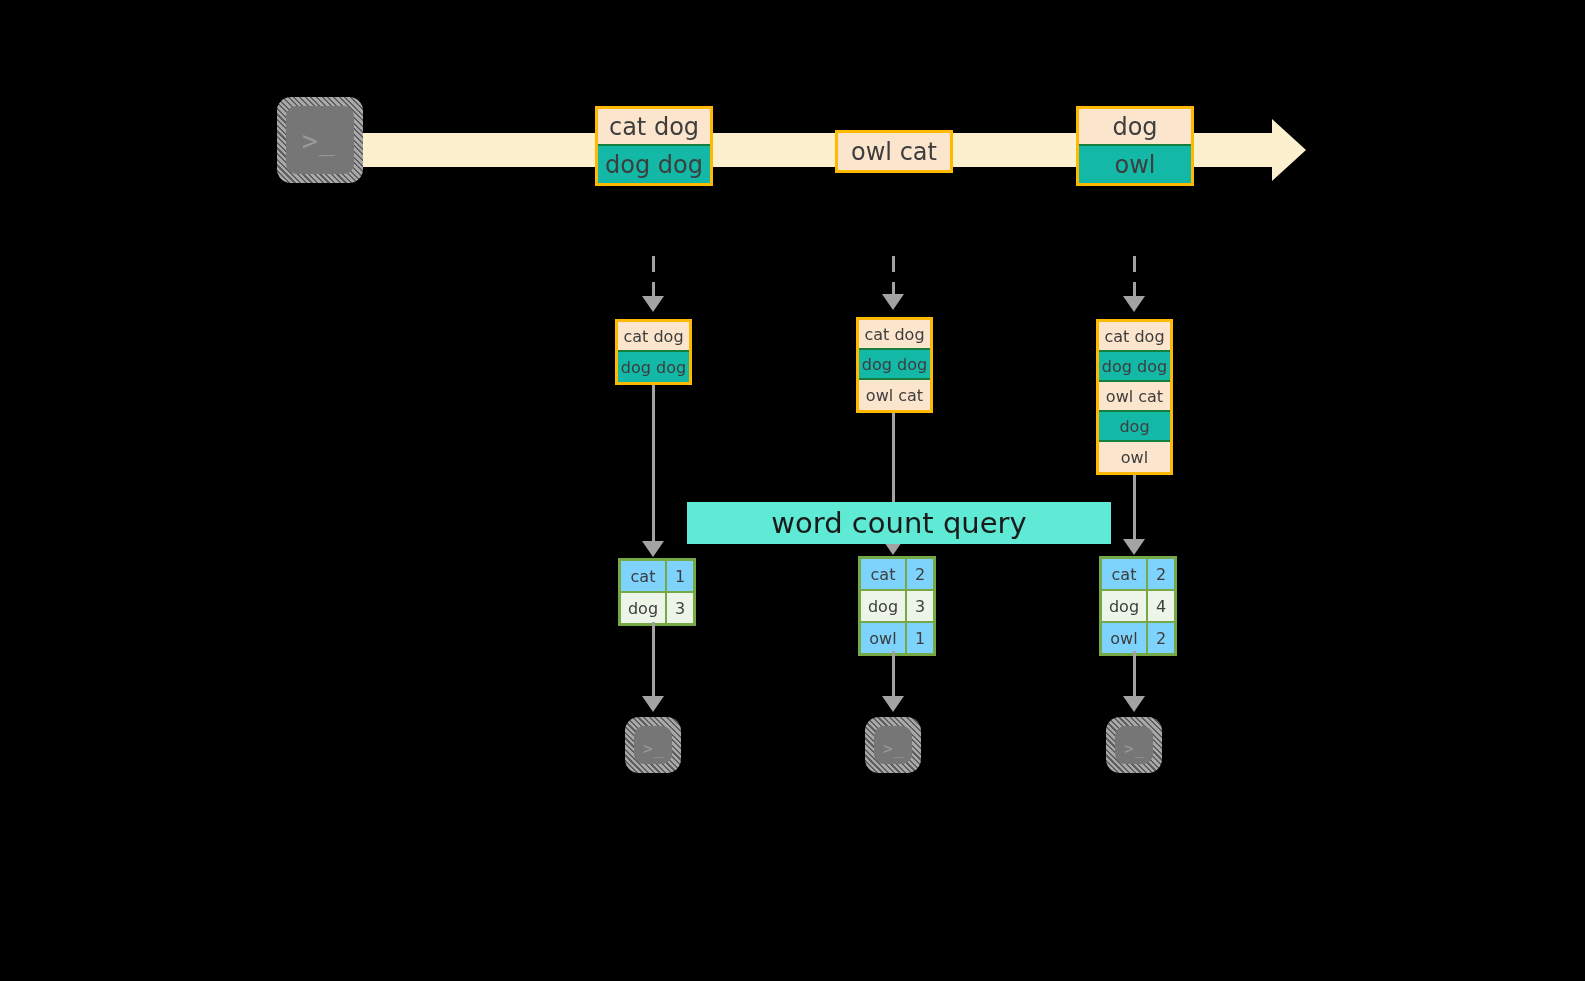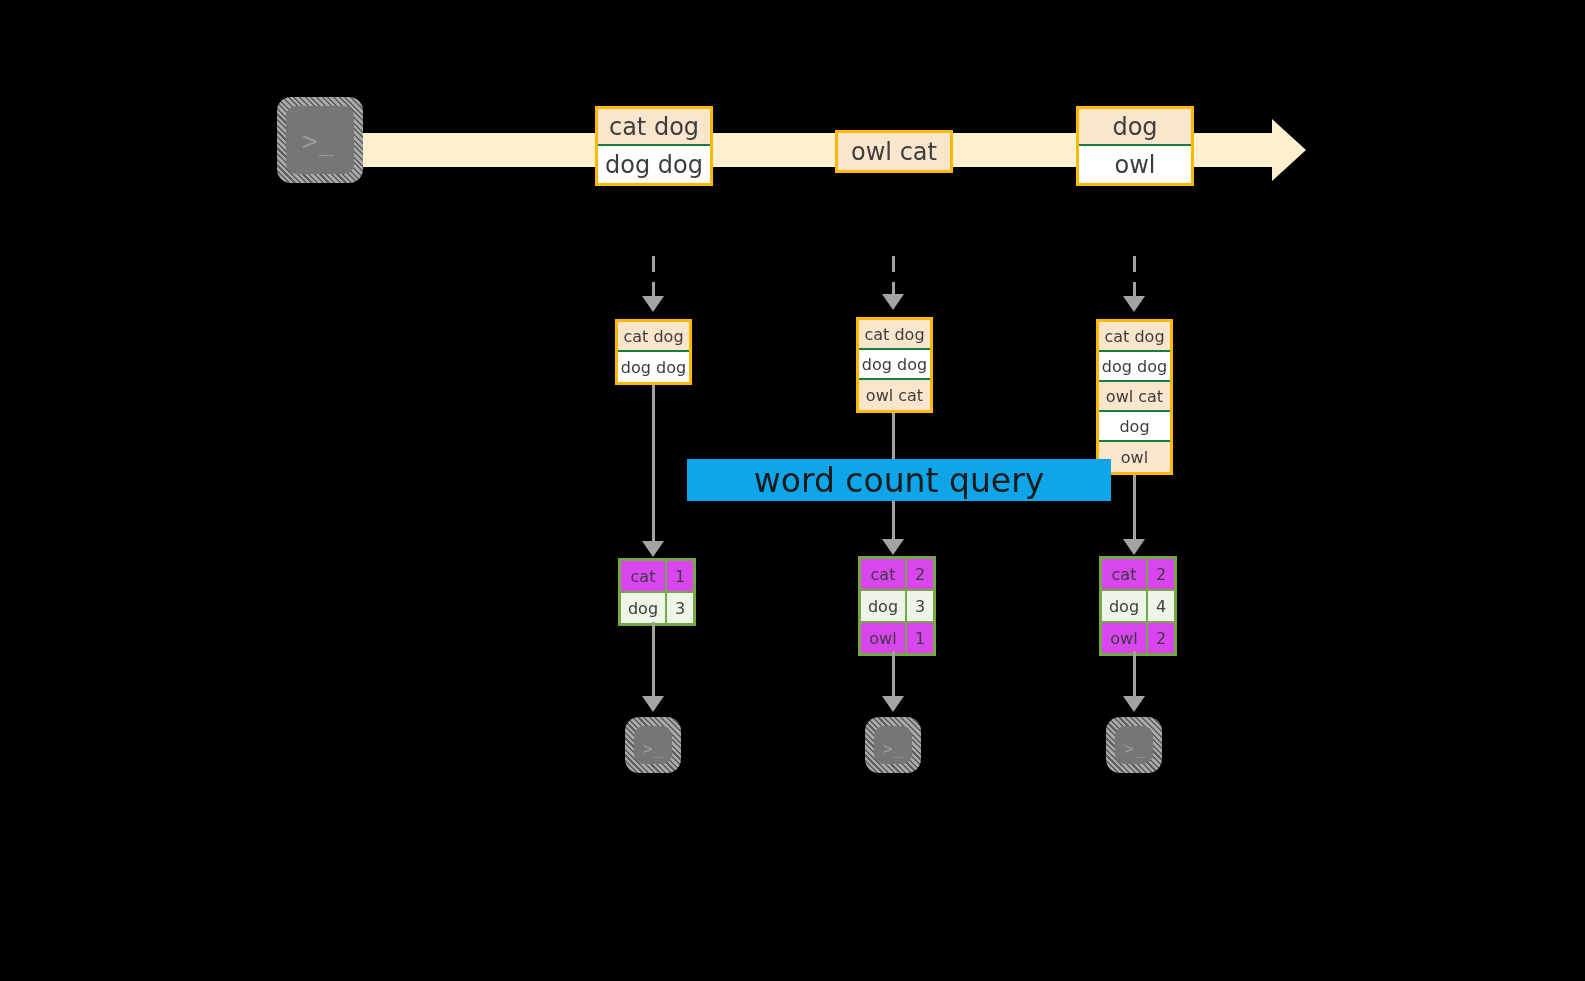--- a/index.html
+++ b/index.html
@@ -89,7 +89,7 @@
     white-space: nowrap;
   }
   .rec-cell:last-child { border-bottom: none; }
-  .rec-cell.alt { background: #ffffff; }
+  .rec-cell.alt { background: #14b8a6; }
 
   
   .rec-big { font-size: 24px; }

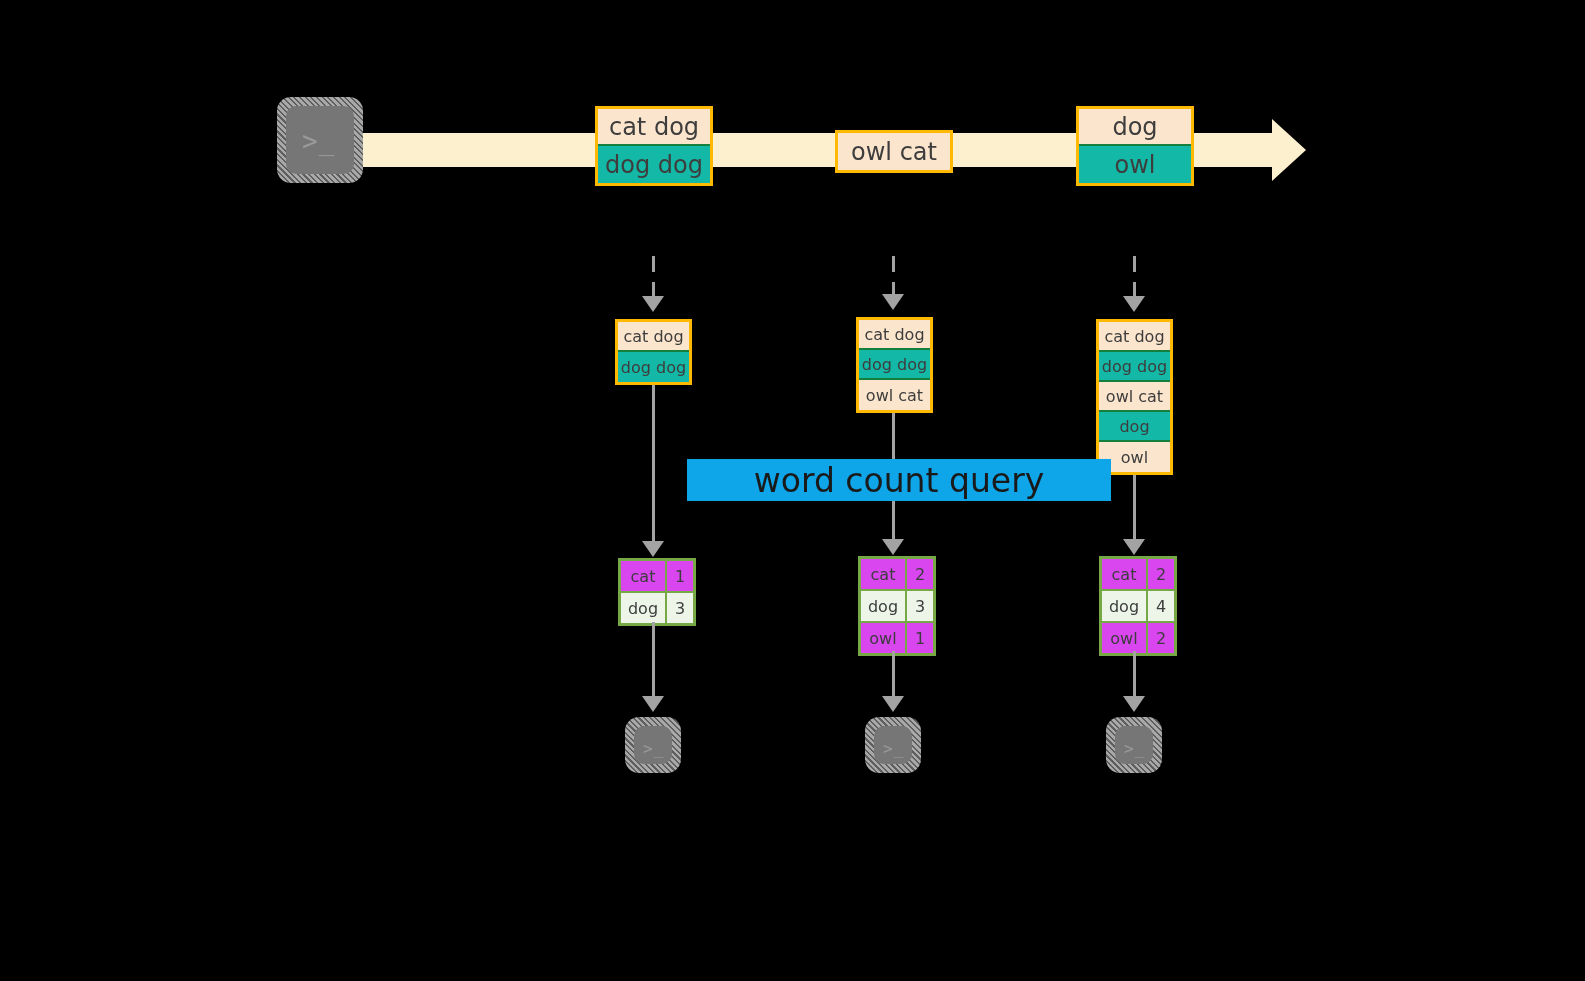--- a/index.html
+++ b/index.html
@@ -150,14 +150,15 @@
   
   .query-label {
     position: absolute;
-    background: #0ea5e9;
+    background: #5eead4;
     color: #1a1a1a;
     display: flex;
     align-items: center;
     justify-content: center;
-    font-size: 33px;
+    font-size: 29px;
     white-space: nowrap;
     z-index: 5;
+    margin-top: 43px;
   }
 </style>
 </head>

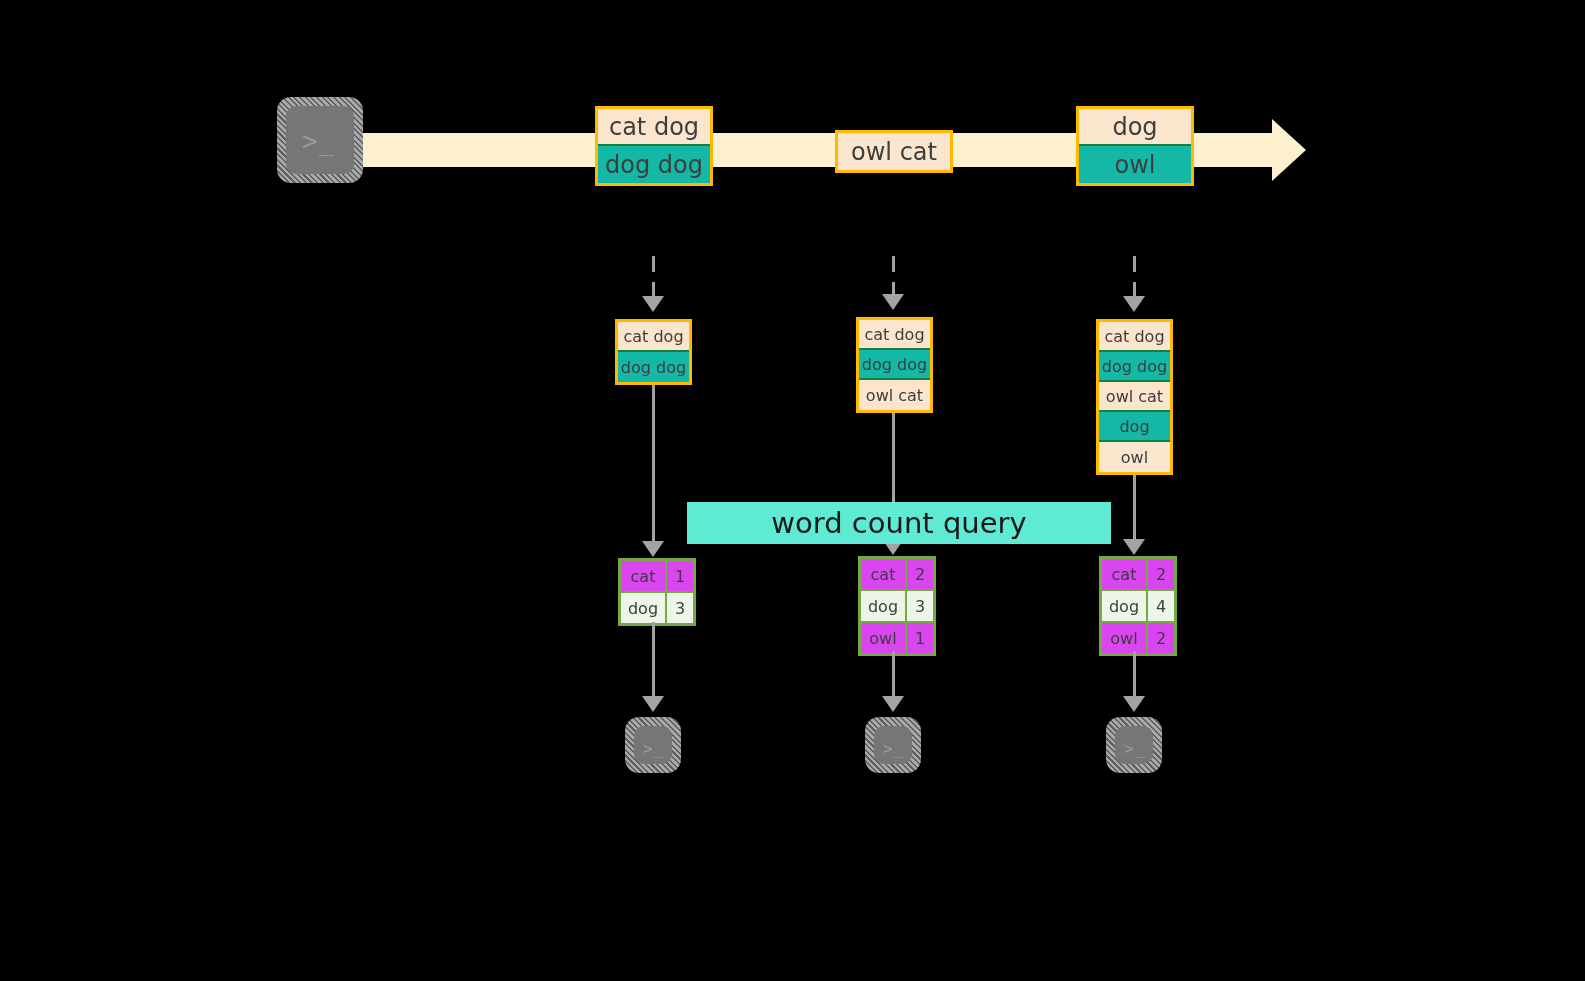--- a/index.html
+++ b/index.html
@@ -120,7 +120,7 @@
     align-items: center;
     justify-content: center;
     color: #3d3d3d;
-    background: #d946ef;
+    background: #7dd3fc;
     white-space: nowrap;
   }
   .res-row.alt .res-cell { background: #edf5e9; }

